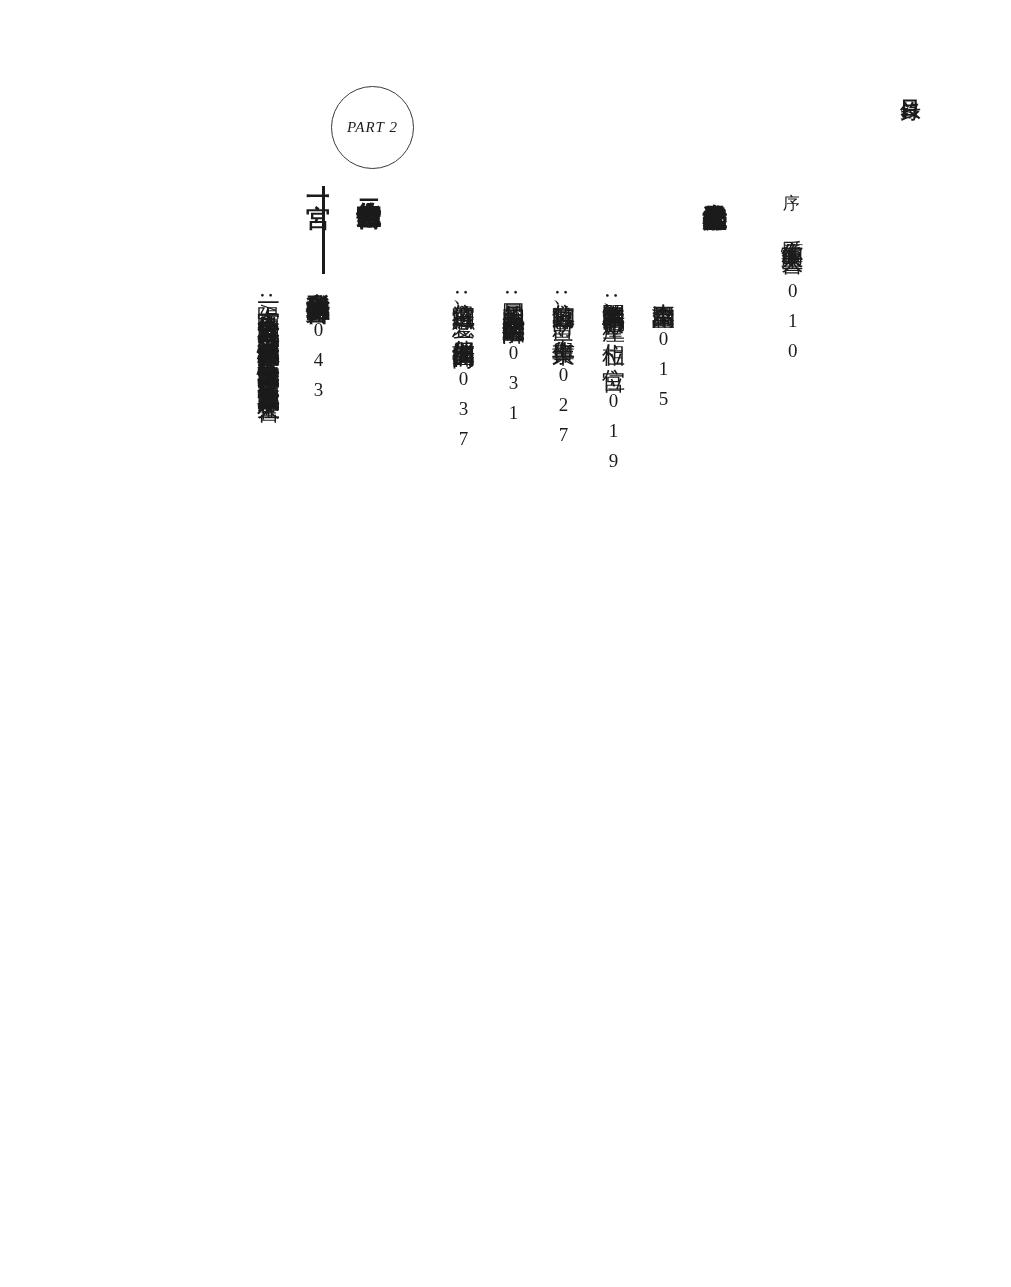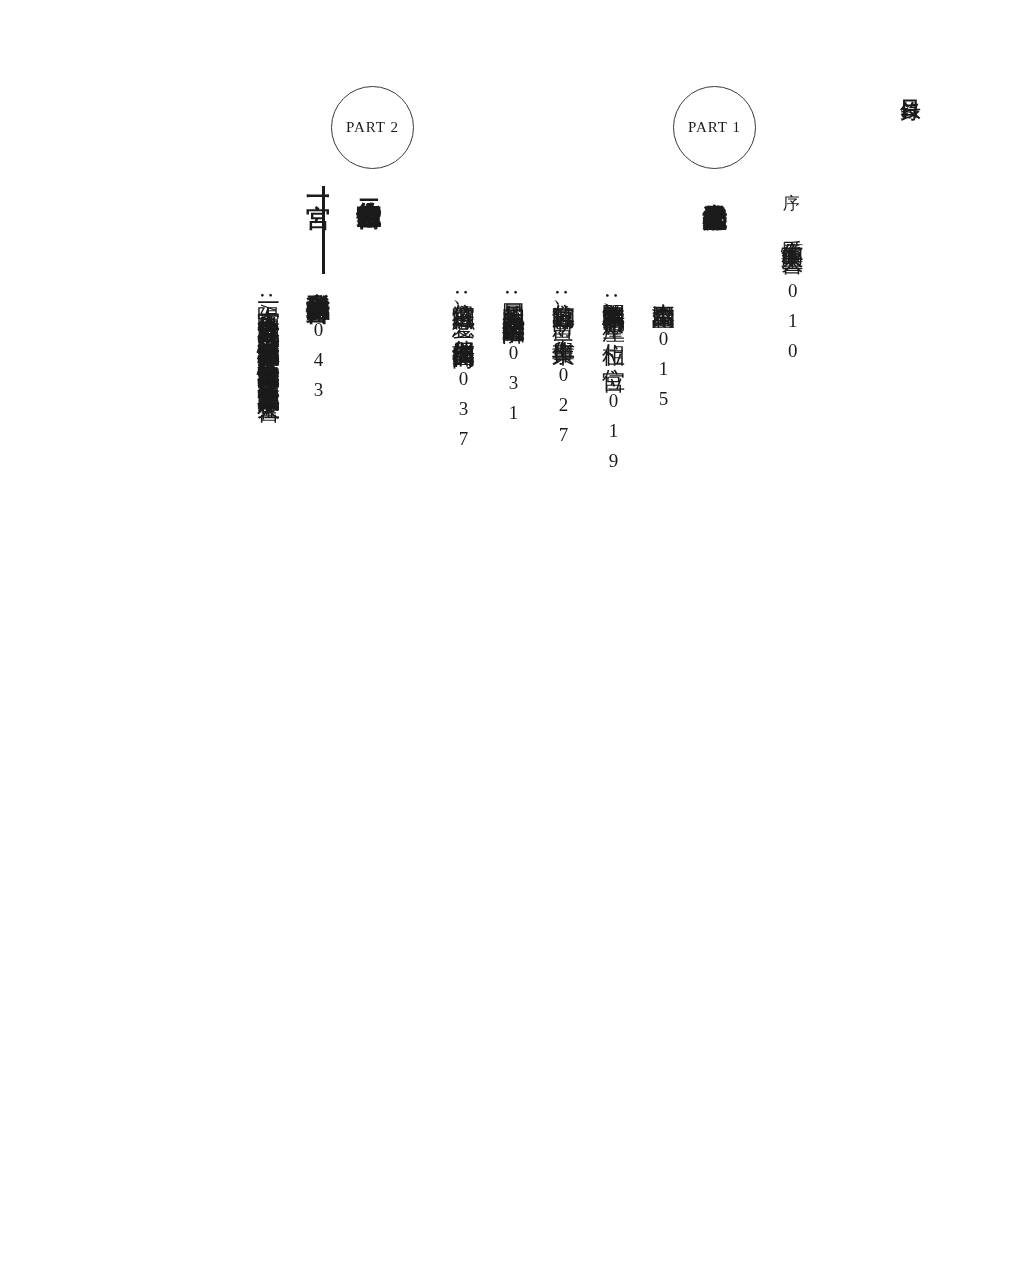--- a/index.html
+++ b/index.html
@@ -56,7 +56,7 @@
     box-sizing: border-box;
   }
   #part1-badge { left: 673px; top: 86px; }
-  #part2-badge { left: 331px; top: 86px; }
+  #part2-badge { left: 331px; top: 86px; font-style: italic; }
   .badge-text {
     font-size: 15px;
     letter-spacing: 1px;

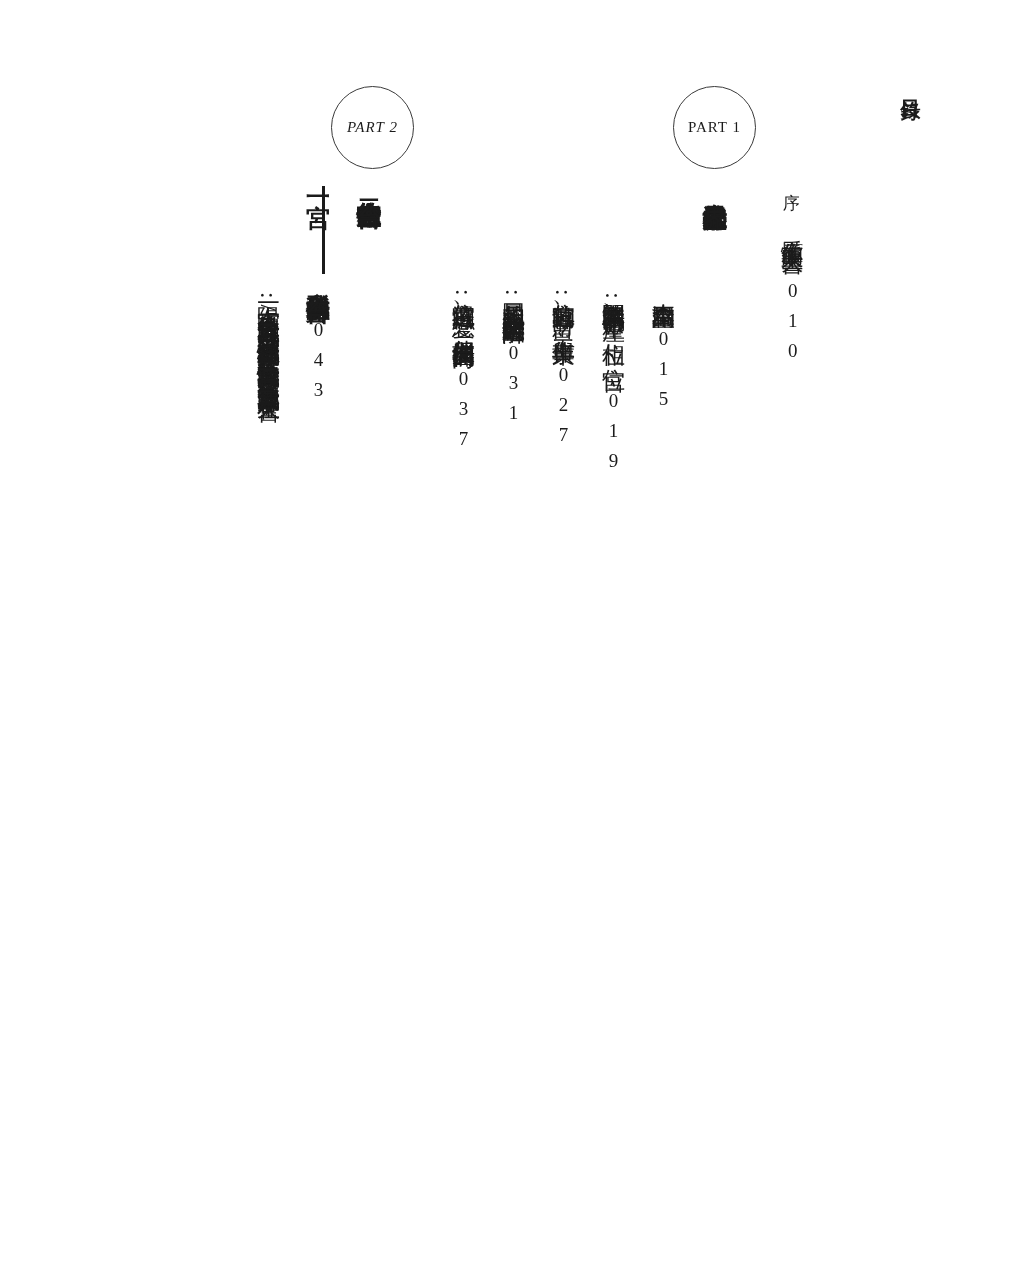--- a/index.html
+++ b/index.html
@@ -143,9 +143,6 @@
     <span>看懂你的人生大書</span><span class="pgnum">010</span>
   </div>
 
-  <div class="part-badge" id="part1-badge">
-    <span class="badge-text">PART 1</span>
-  </div>
 
   <div class="v-col part-title" id="part1-title">走進占星學的世界</div>
 

